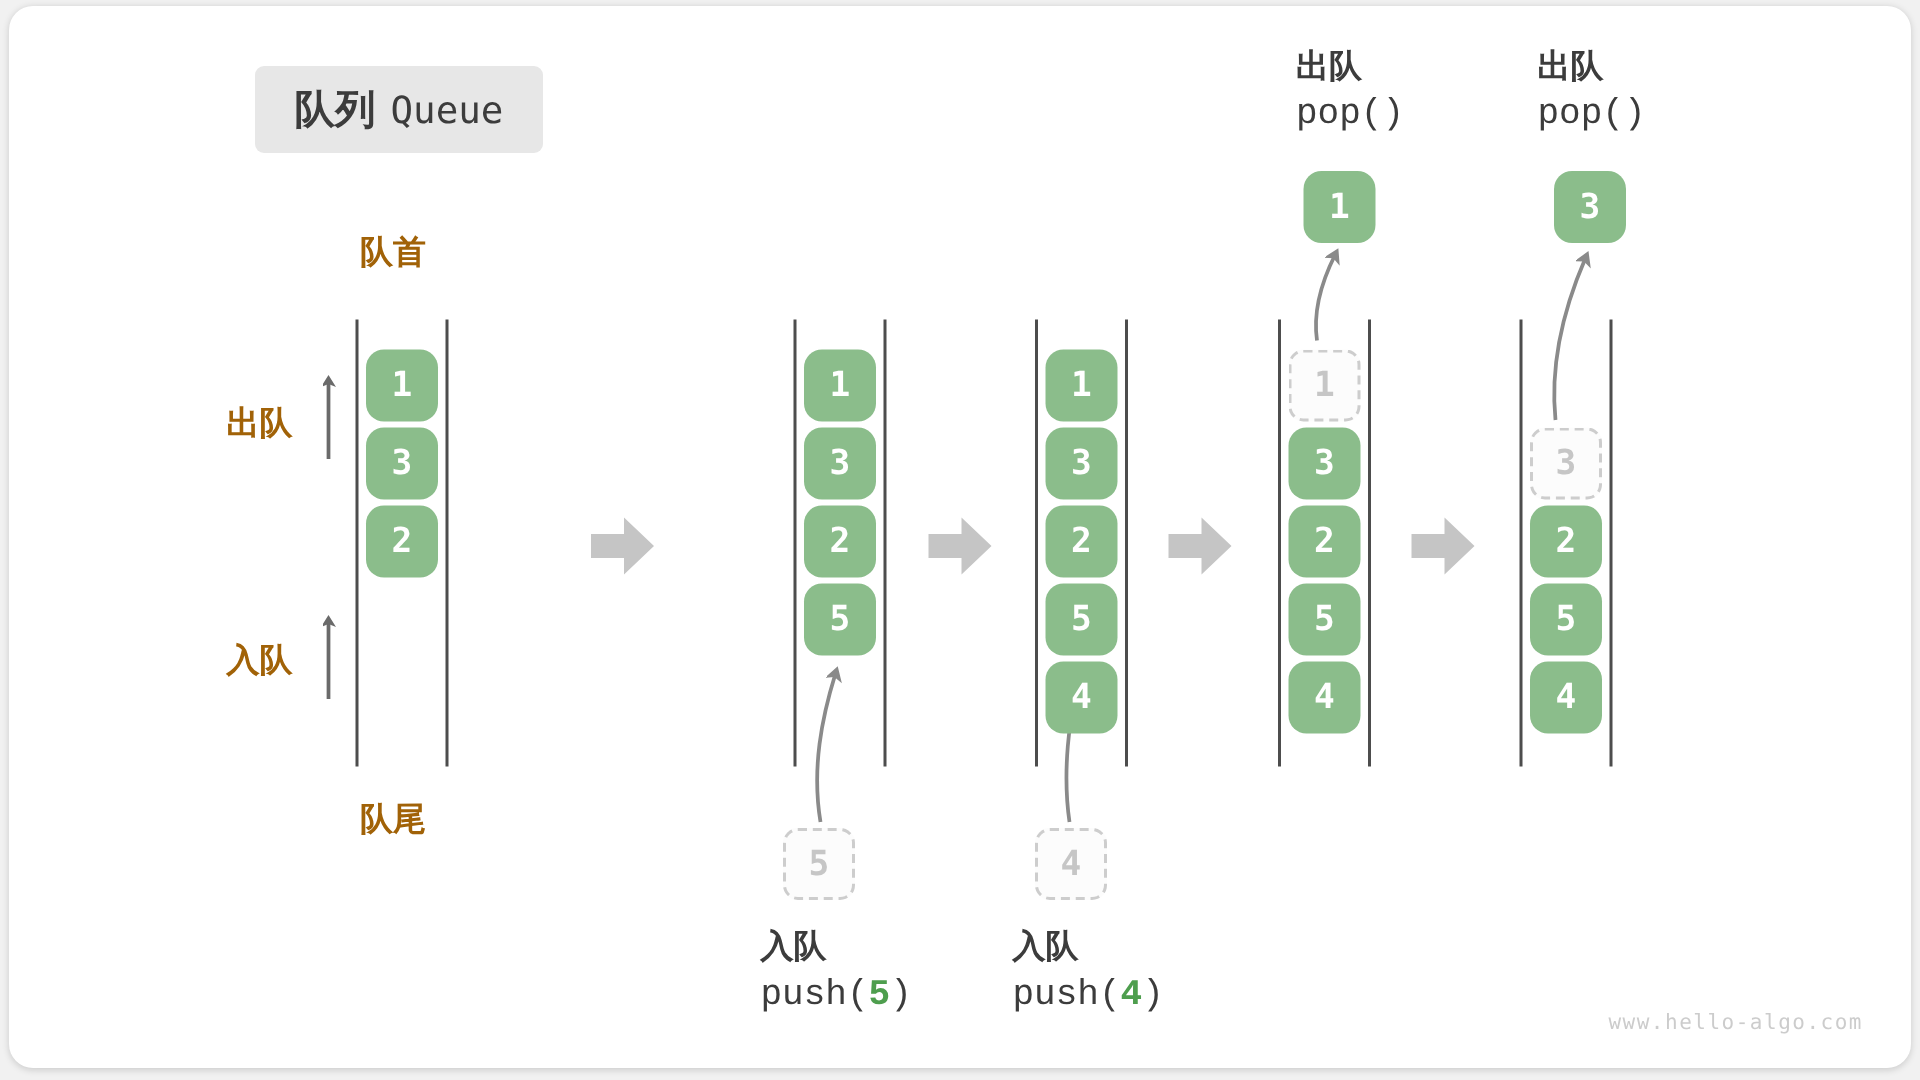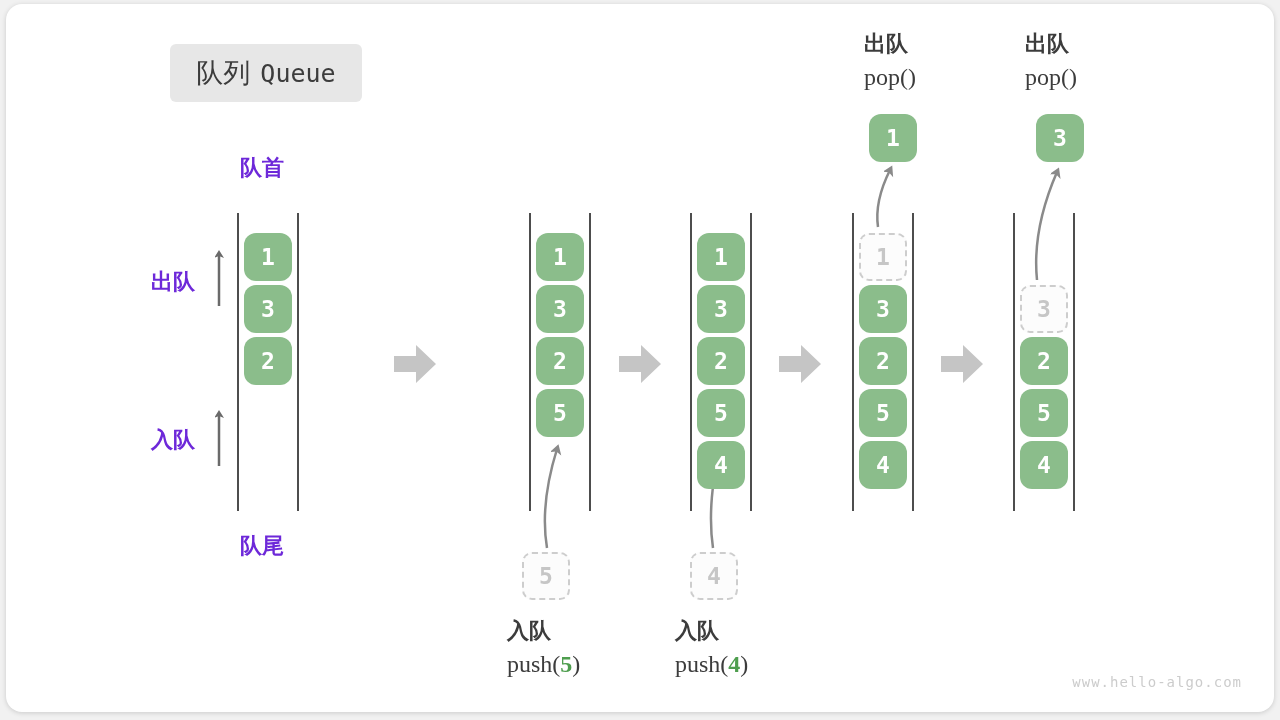--- a/index.html
+++ b/index.html
@@ -22,7 +22,7 @@
     background:#e7e7e7;border-radius:6px;
     display:flex;align-items:center;justify-content:center;gap:10px;
   }
-  .title-zh{font-weight:400;font-size:27px;color:#3c3c3c;}
+  .title-zh{font-weight:700;font-size:27px;color:#3c3c3c;}
   .title-en{font-family:"DejaVu Sans Mono",monospace;font-size:25px;color:#3c3c3c;}
 
   .cjk-label{

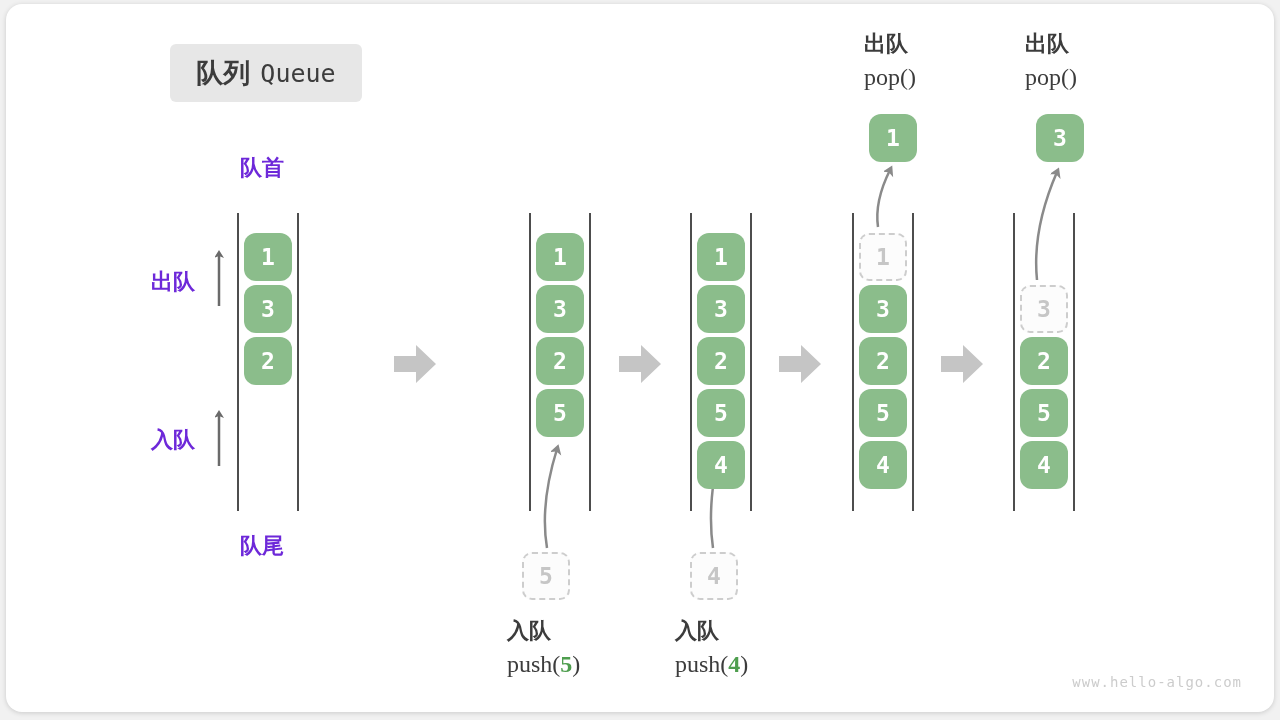--- a/index.html
+++ b/index.html
@@ -50,7 +50,7 @@
   .op-label{position:absolute;display:flex;flex-direction:column;gap:7px;}
   .op-zh{font-weight:700;font-size:22px;color:#3c3c3c;line-height:26px;}
   .op-code{
-    font-family:Liberation Serif, serif;font-size:24px;color:#3c3c3c;
+    font-family:Liberation Mono, monospace;font-size:24px;color:#3c3c3c;
     line-height:26px;white-space:nowrap;text-align:right;
   }
   .op-code .arg{color:#4e9e4e;font-weight:700;}

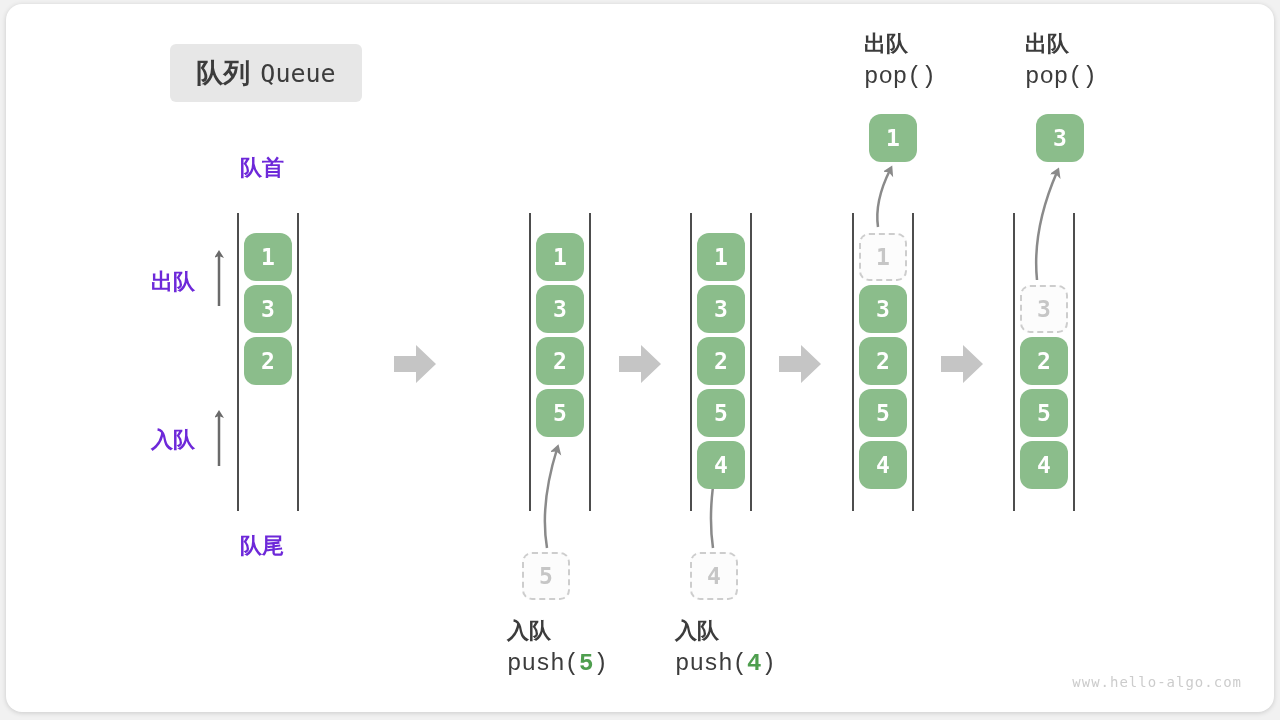--- a/index.html
+++ b/index.html
@@ -26,7 +26,7 @@
   .title-en{font-family:"DejaVu Sans Mono",monospace;font-size:25px;color:#3c3c3c;}
 
   .cjk-label{
-    position:absolute;font-weight:700;font-size:22px;color:#6d28d9;
+    position:absolute;font-weight:700;font-size:22px;color:#a16207;
     white-space:nowrap;line-height:24px;text-align:right;
   }
 

